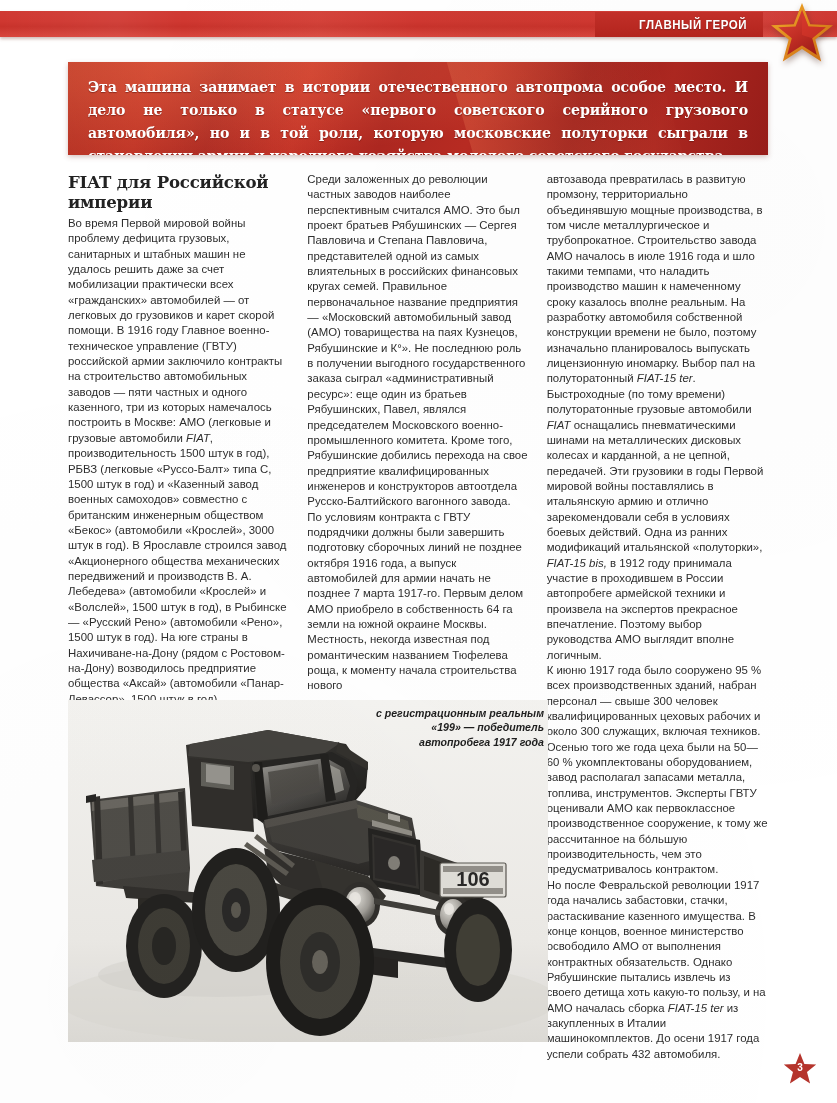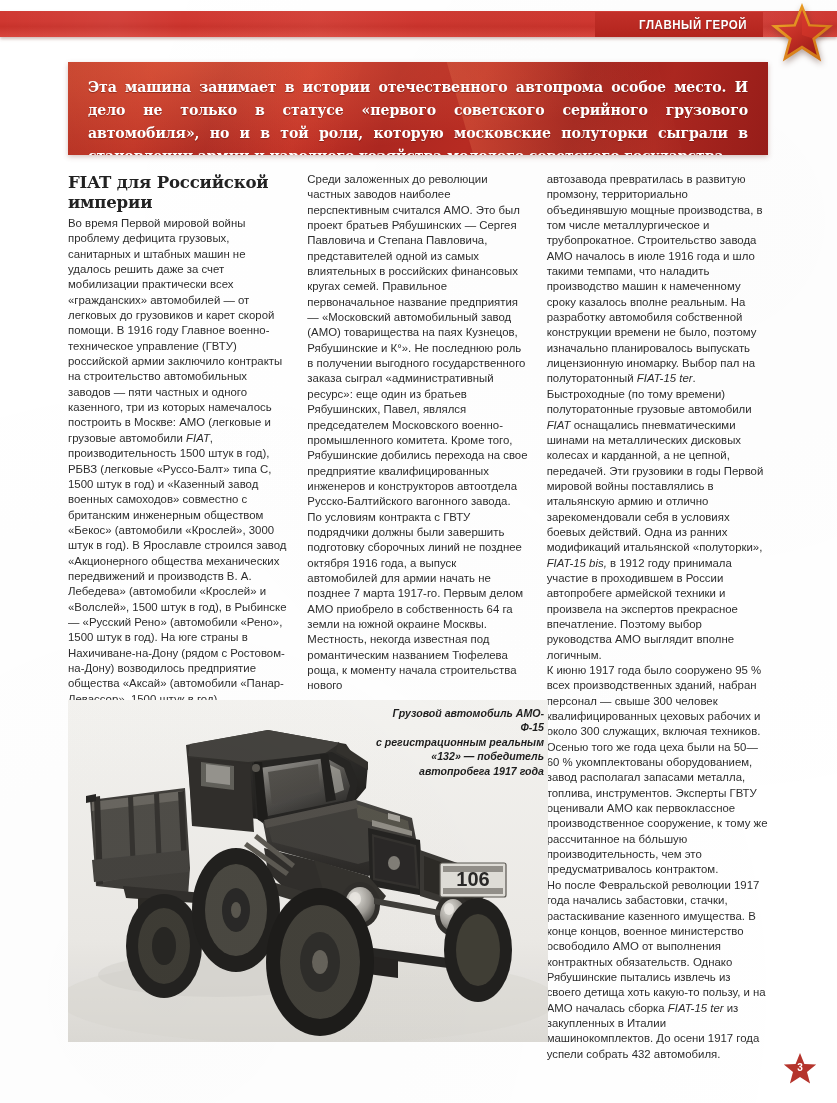--- a/index.html
+++ b/index.html
@@ -399,7 +399,6 @@
 </div>
 
 <div class="caption">
-  <div>Грузовой автомобиль АМО-Ф-15</div>
   <div>с регистрационным реальным</div>
   <div>«132» — победитель</div>
   <div>автопробега 1917 года</div>

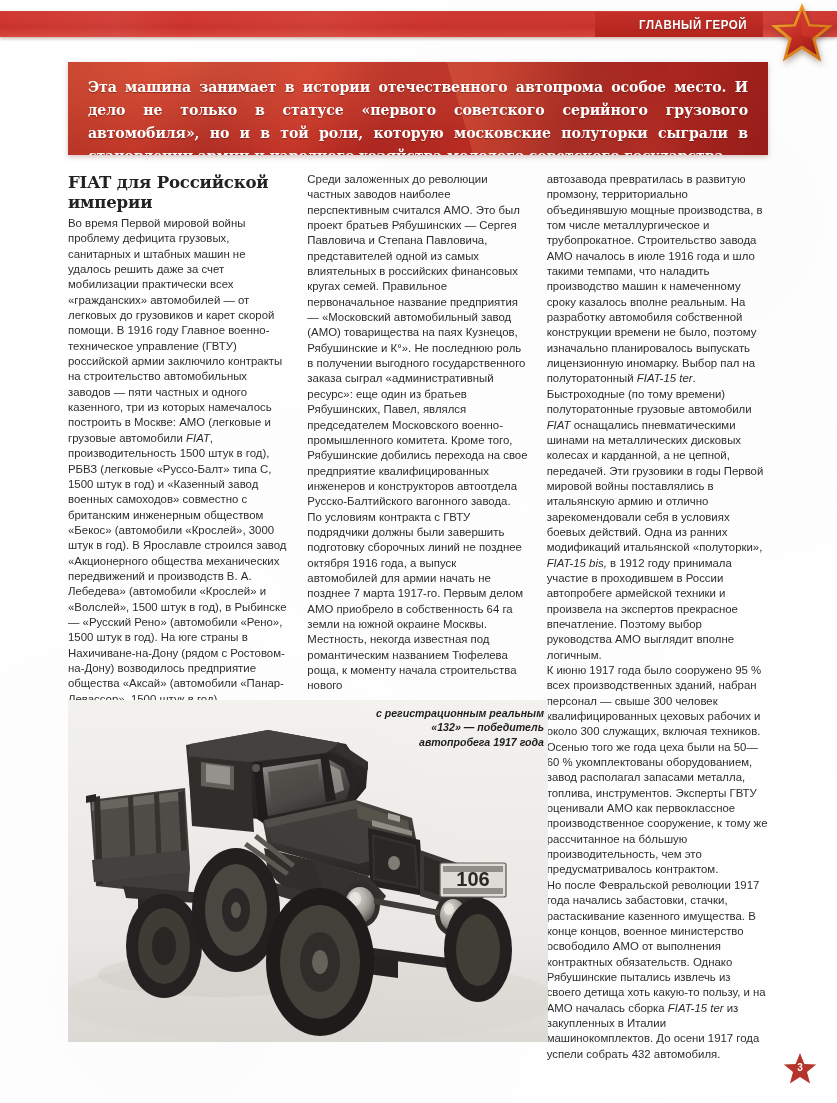--- a/index.html
+++ b/index.html
@@ -400,7 +400,7 @@
 
 <div class="caption">
   <div>с регистрационным реальным</div>
-  <div>«132» — победитель</div>
+  <div>«199» — победитель</div>
   <div>автопробега 1917 года</div>
 </div>
 

